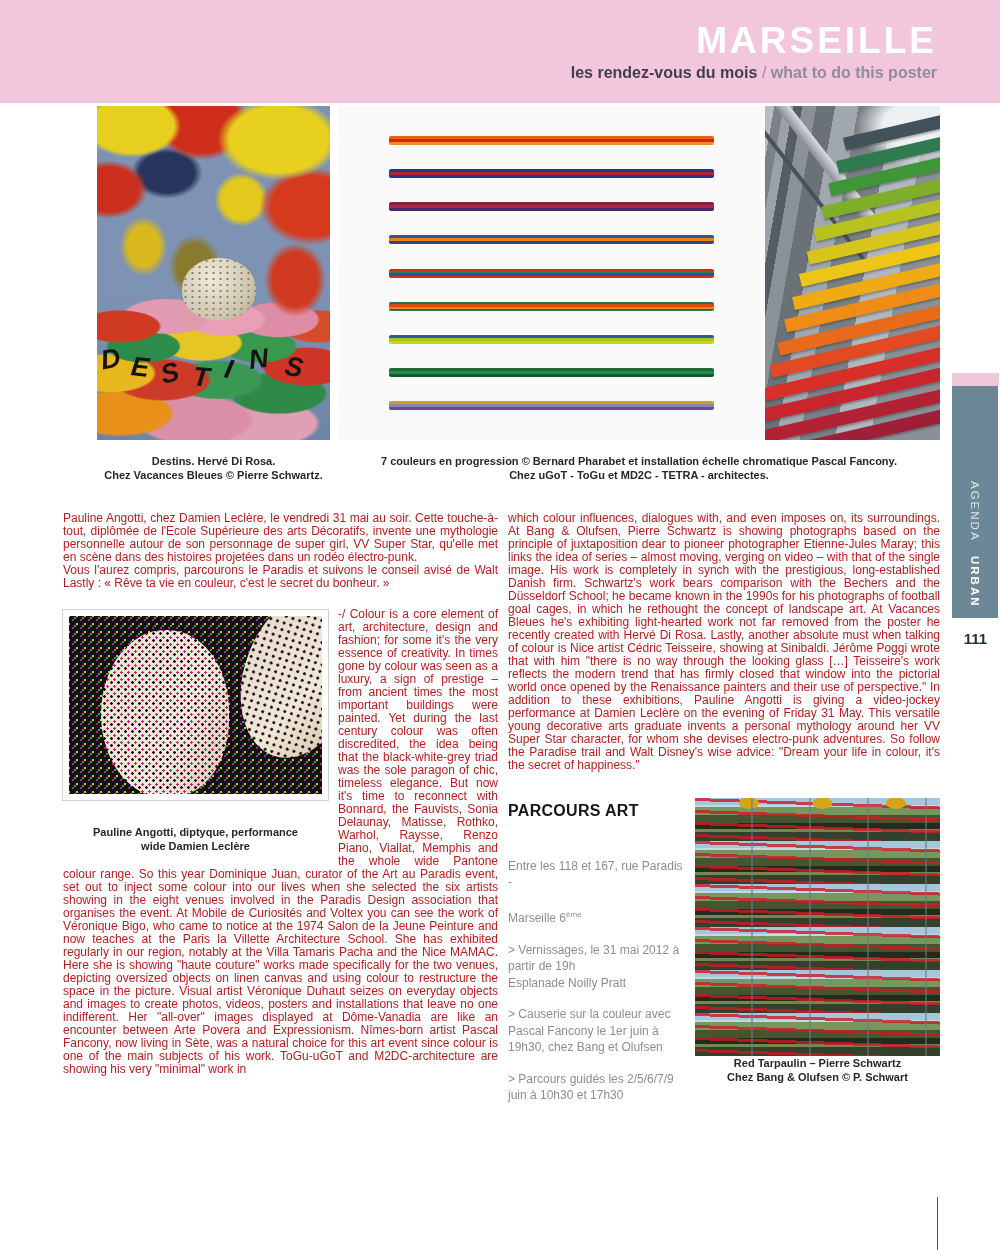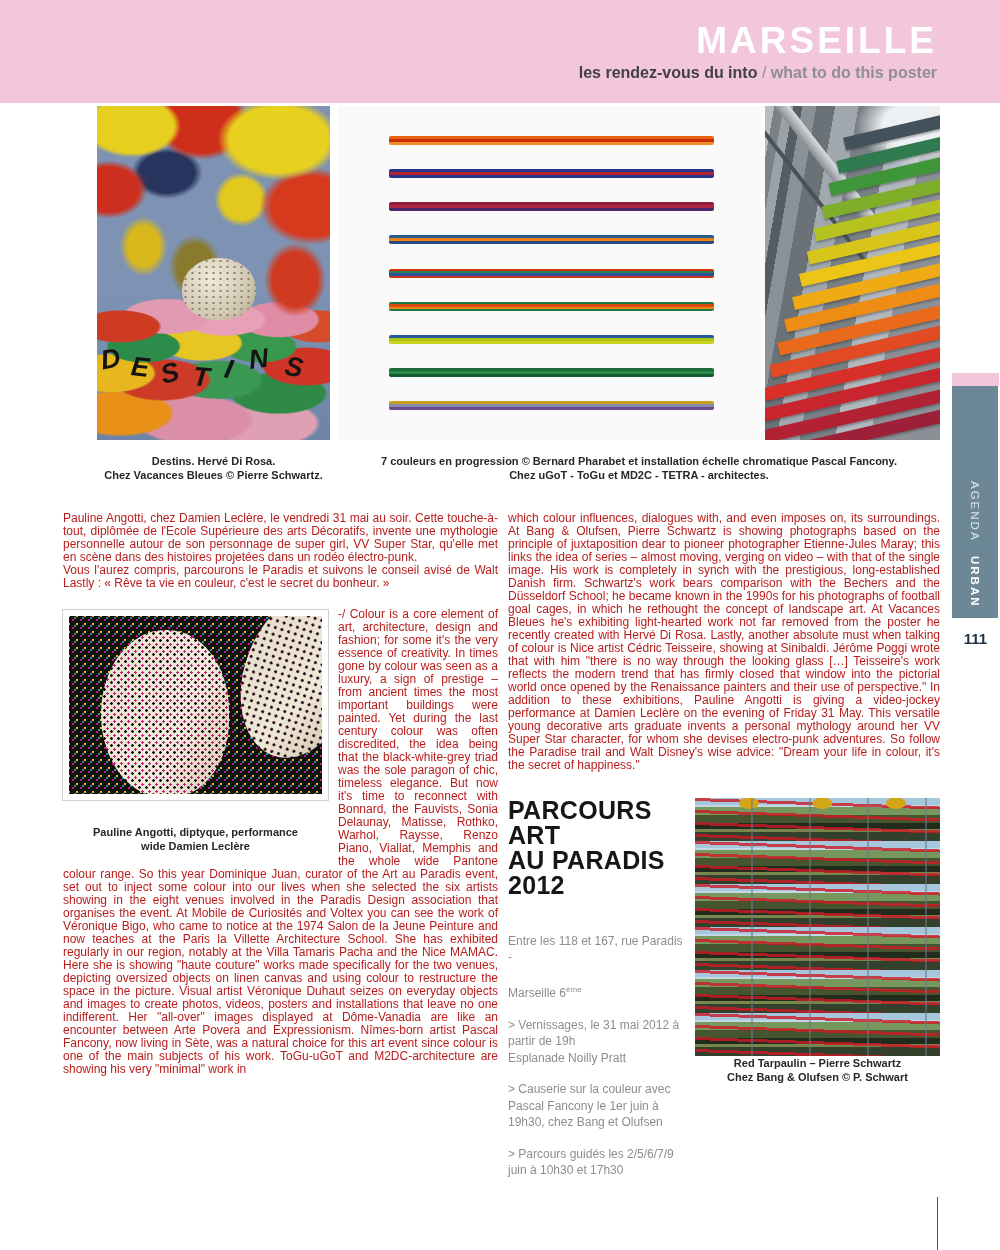--- a/index.html
+++ b/index.html
@@ -175,7 +175,7 @@
   <header class="banner">
     <div class="city">MARSEILLE</div>
     <div class="subtitle">
-      <span class="sub-fr">les rendez-vous du into</span><span class="sub-sep"> / </span><span class="sub-en">what to do this poster</span>
+      <span class="sub-fr">les rendez-vous du mois</span><span class="sub-sep"> / </span><span class="sub-en">what to do this poster</span>
     </div>
   </header>
 

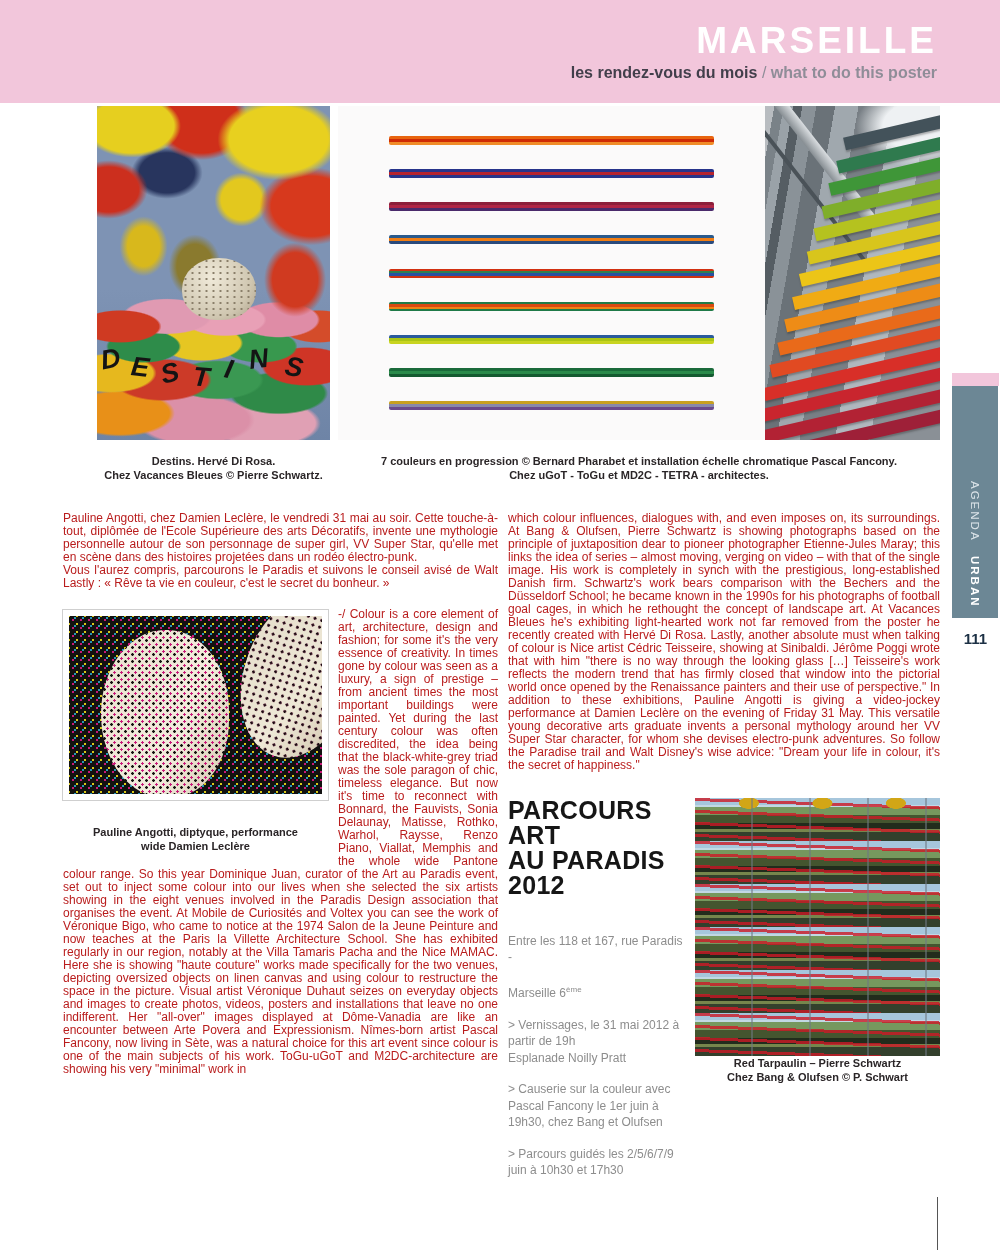--- a/index.html
+++ b/index.html
@@ -128,7 +128,7 @@
   
   .event{margin-top:26px;display:flex;gap:12px;}
   .event-info{flex:1;}
-  .event-title{margin:0 0 18px 0;font-size:25px;line-height:25px;color:#161616;
+  .event-title{margin:0 0 18px 0;font-size:16px;line-height:25px;color:#161616;
     font-weight:bold;letter-spacing:.3px;}
   .event-text{font-size:12px;line-height:16.5px;color:#8d8d8d;margin-bottom:15px;
     white-space:pre-line;}

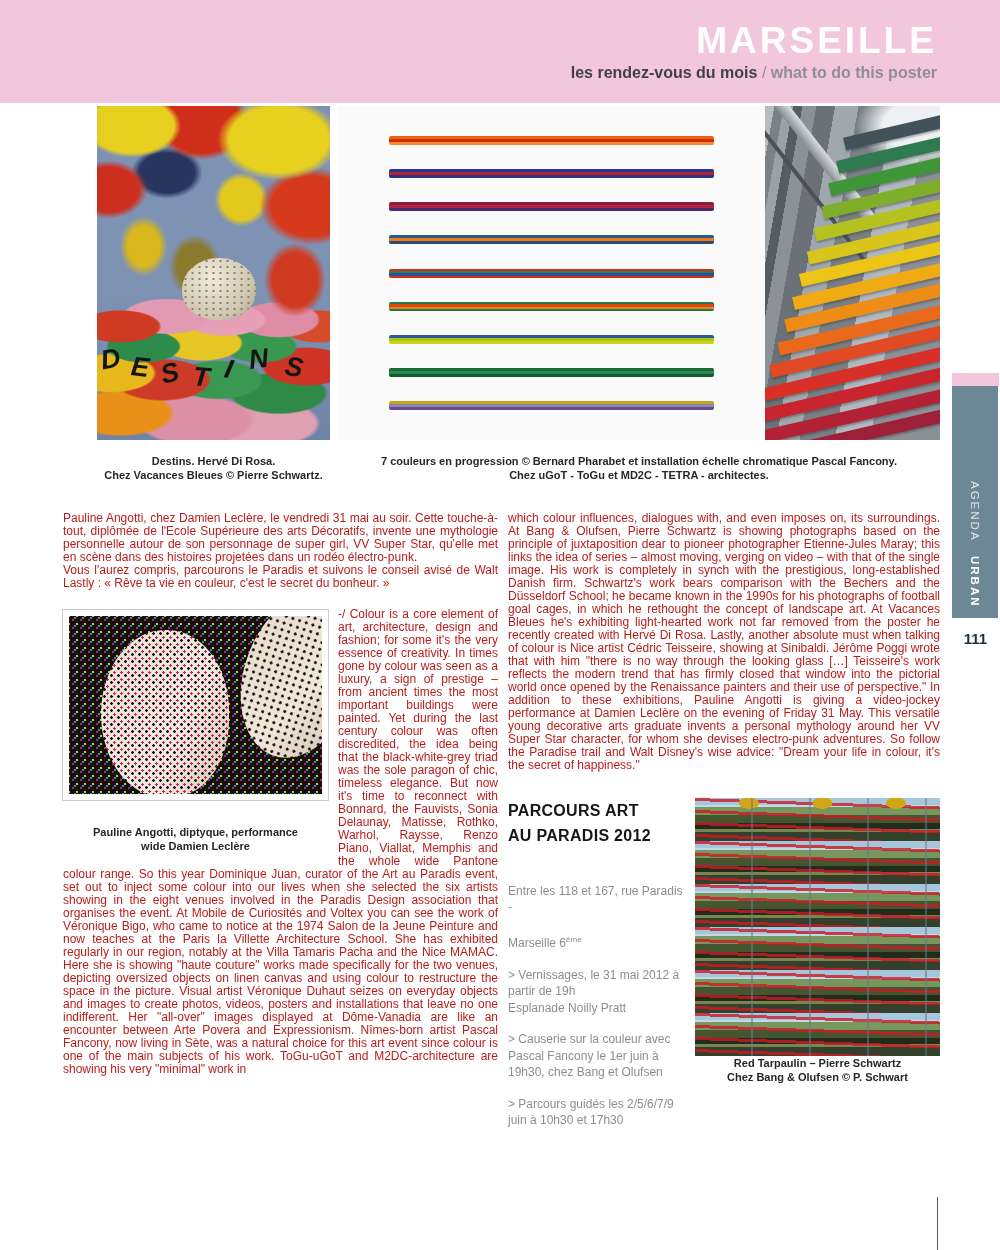--- a/index.html
+++ b/index.html
@@ -265,7 +265,6 @@
         <div class="event-info">
           <h2 class="event-title">
             <span>PARCOURS ART</span><br>
-            <span>AU PARADIS 2012</span>
           </h2>
           <div class="event-text">
             <span>Entre les 118 et 167, rue Paradis -</span><br>

